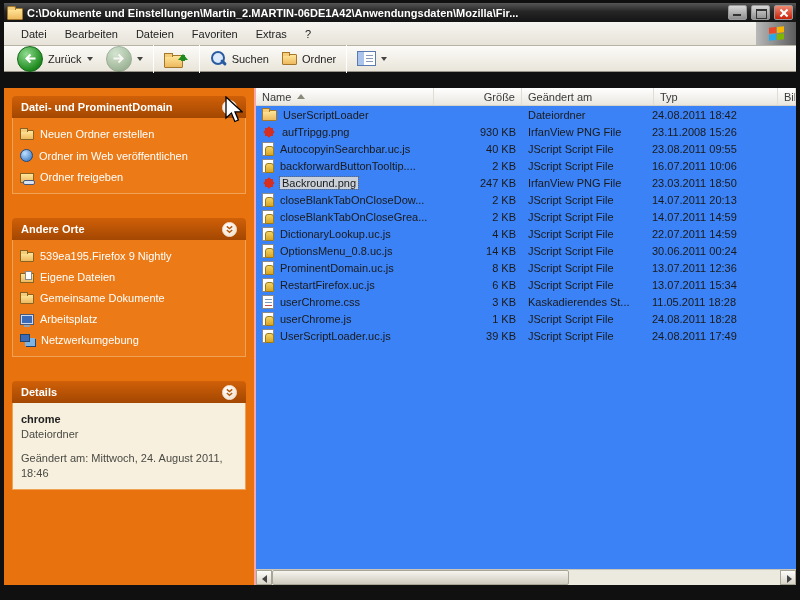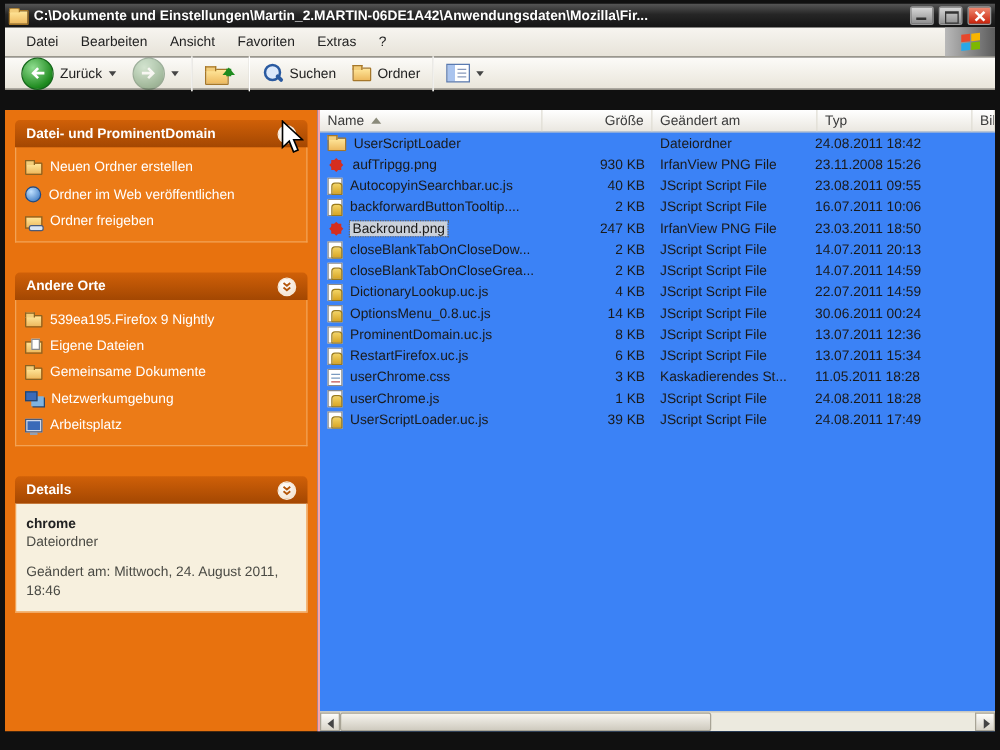--- a/index.html
+++ b/index.html
@@ -173,7 +173,7 @@
 <div class="menubar">
   <span class="menu-item">Datei</span>
   <span class="menu-item">Bearbeiten</span>
-  <span class="menu-item">Ansicht</span>
+  <span class="menu-item">Dateien</span>
   <span class="menu-item">Favoriten</span>
   <span class="menu-item">Extras</span>
   <span class="menu-item">?</span>

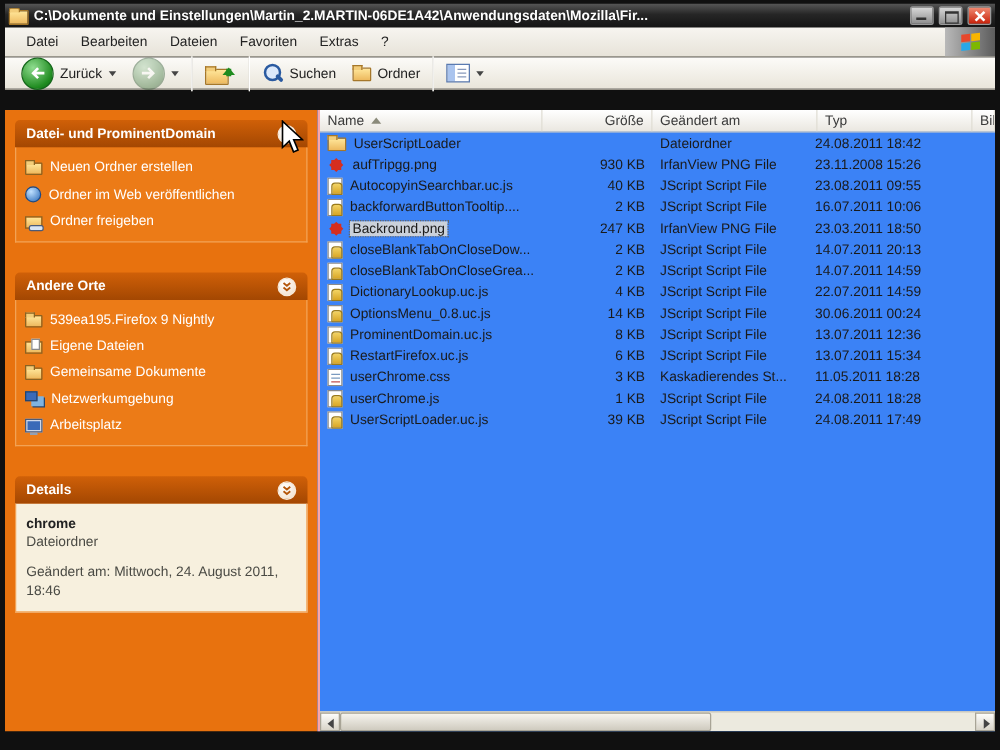--- a/index.html
+++ b/index.html
@@ -281,12 +281,12 @@
           <span>Gemeinsame Dokumente</span>
         </div>
         <div class="side-item">
+          <span class="ic ic-computer"></span>
+          <span>Arbeitsplatz</span>
+        </div>
+        <div class="side-item">
           <span class="ic ic-network"></span>
           <span>Netzwerkumgebung</span>
-        </div>
-        <div class="side-item">
-          <span class="ic ic-computer"></span>
-          <span>Arbeitsplatz</span>
         </div>
       </div>
     </div>

